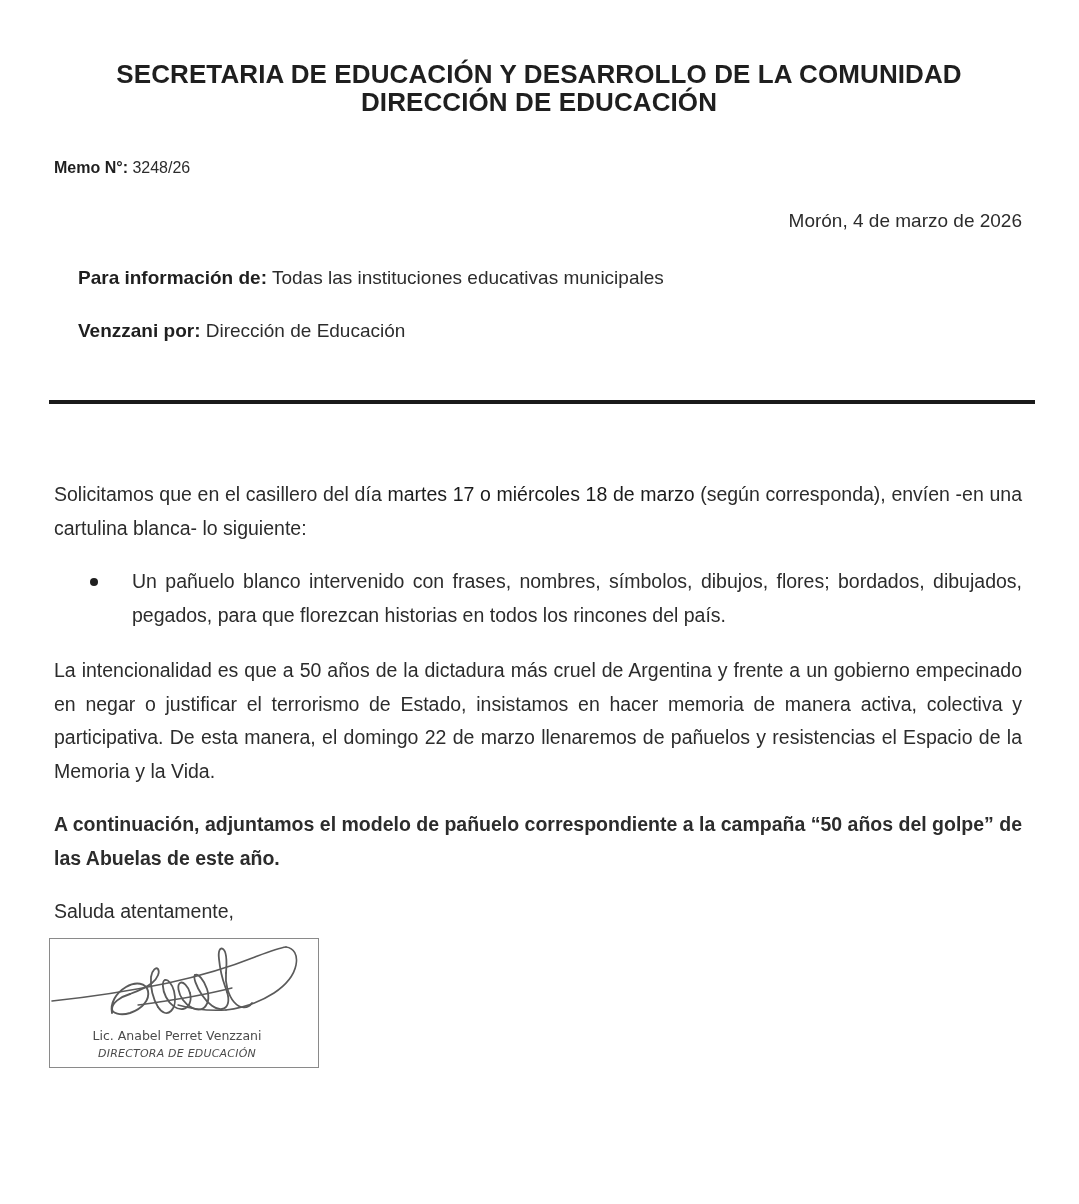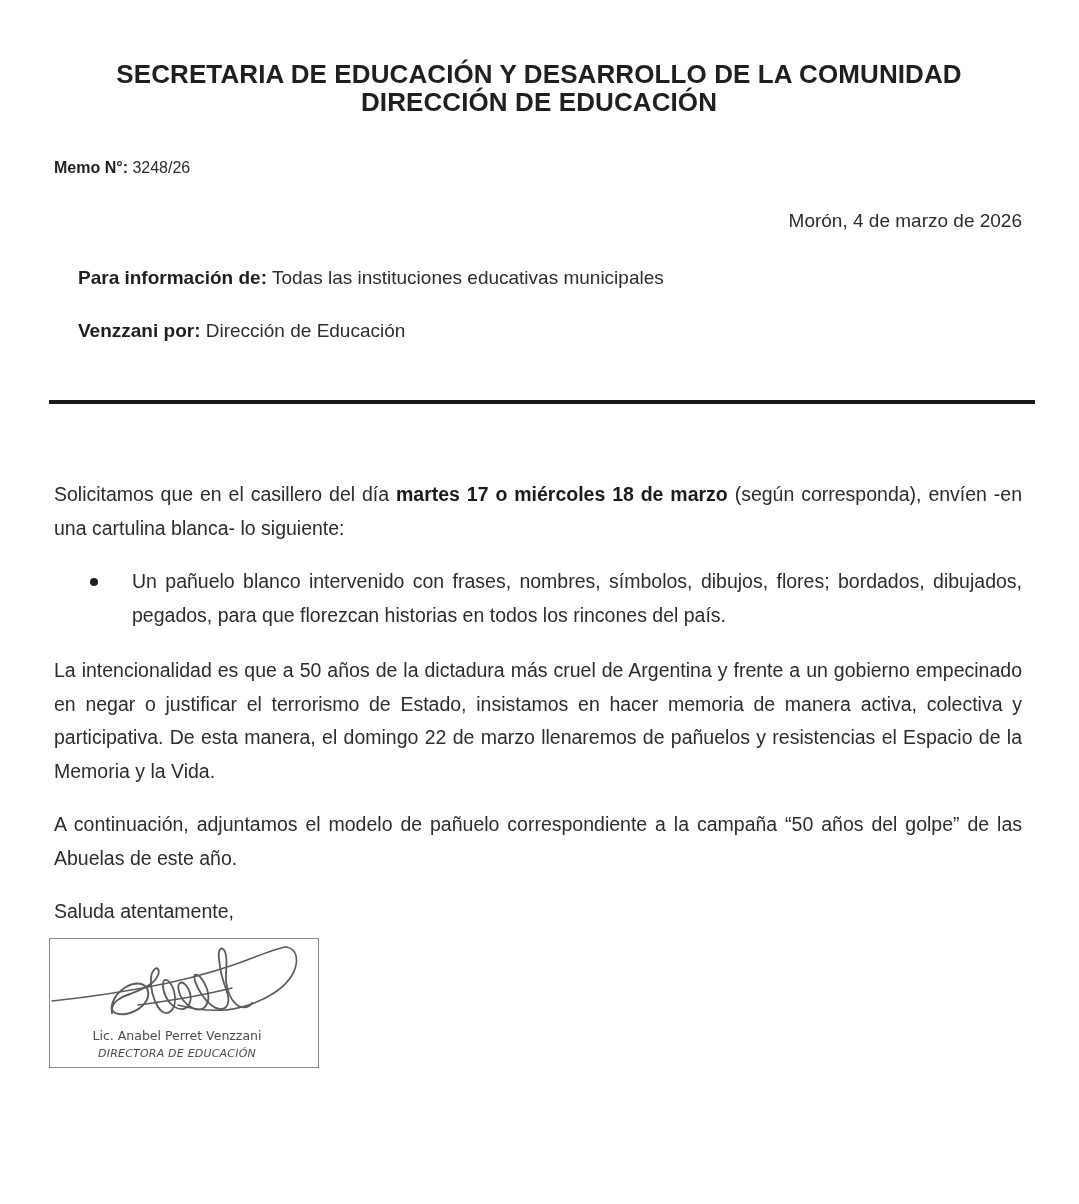--- a/index.html
+++ b/index.html
@@ -110,7 +110,7 @@
     margin: 0 0 20px 0;
   }
   .para.last { margin-bottom: 0; }
-  .para b { font-weight: bold; color: #1b1b1b; }
+  .para b { font-weight: normal; color: #1b1b1b; }
 
   .bullet-list {
     margin: 14px 0 22px 0;

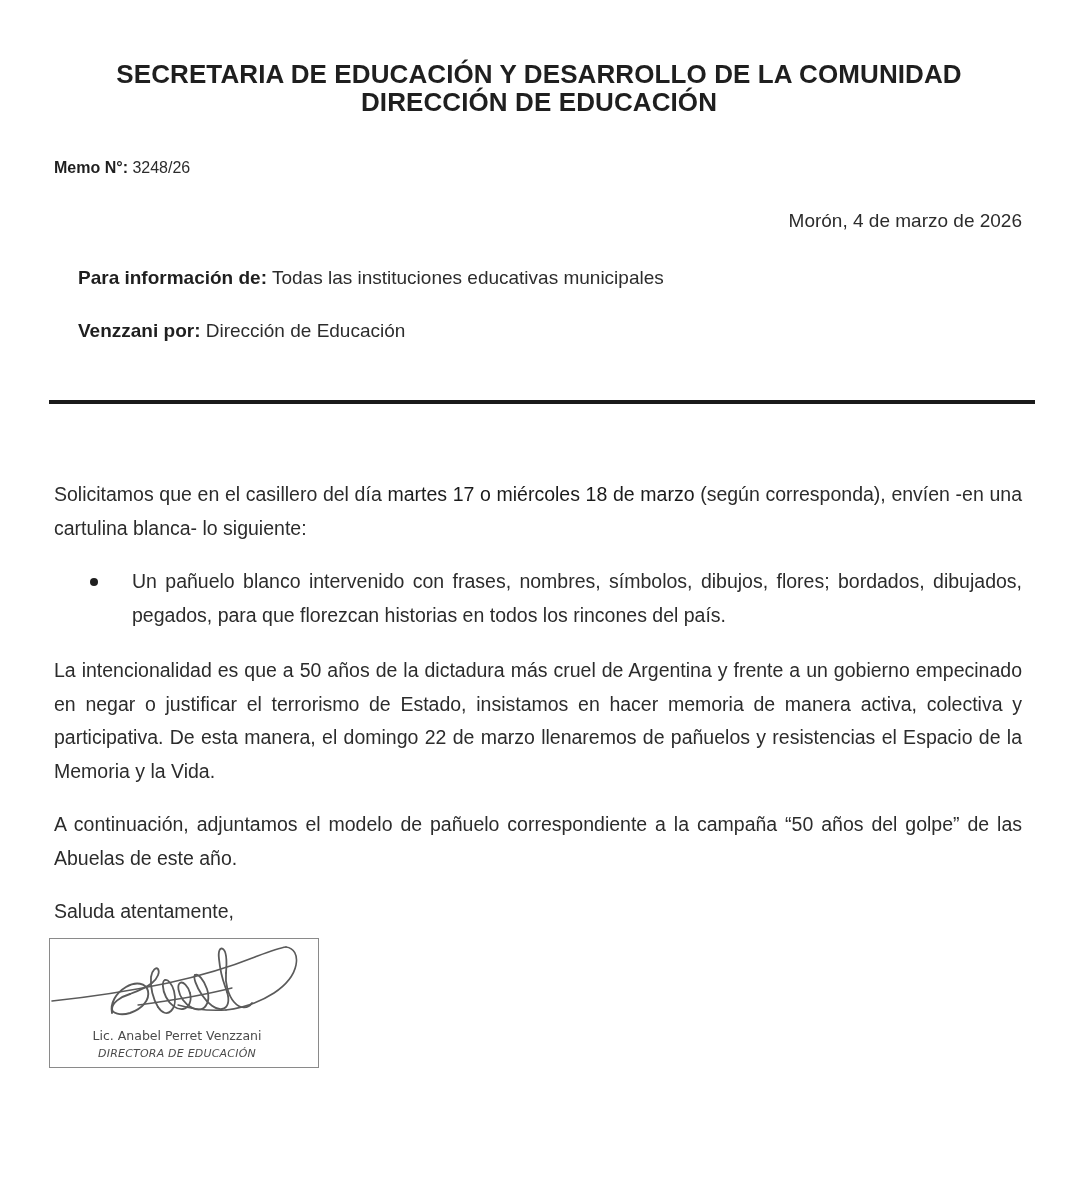--- a/index.html
+++ b/index.html
@@ -109,7 +109,7 @@
     color: #2c2c2c;
     margin: 0 0 20px 0;
   }
-  .para.last { margin-bottom: 0; }
+  .para.last { margin-bottom: 0; font-weight: bold; }
   .para b { font-weight: normal; color: #1b1b1b; }
 
   .bullet-list {

